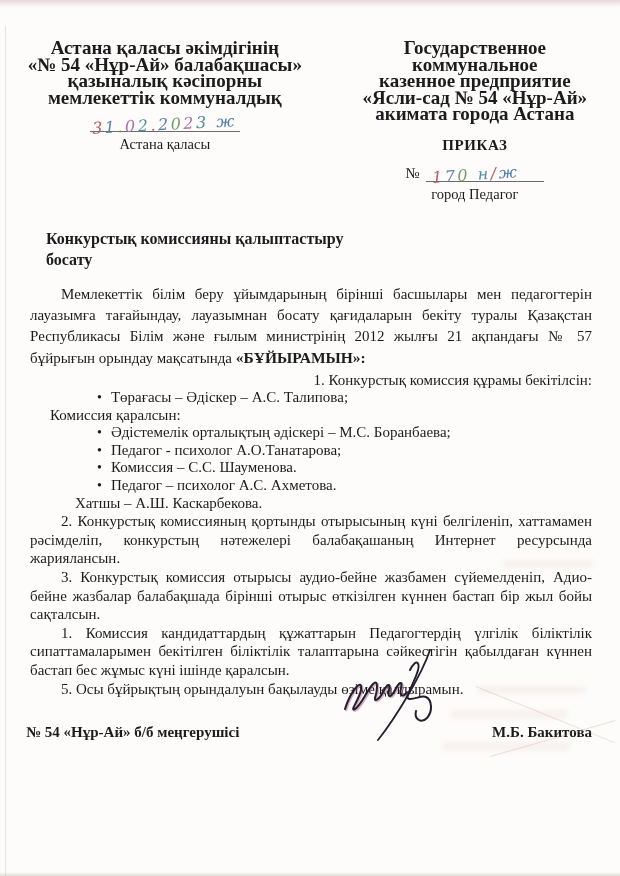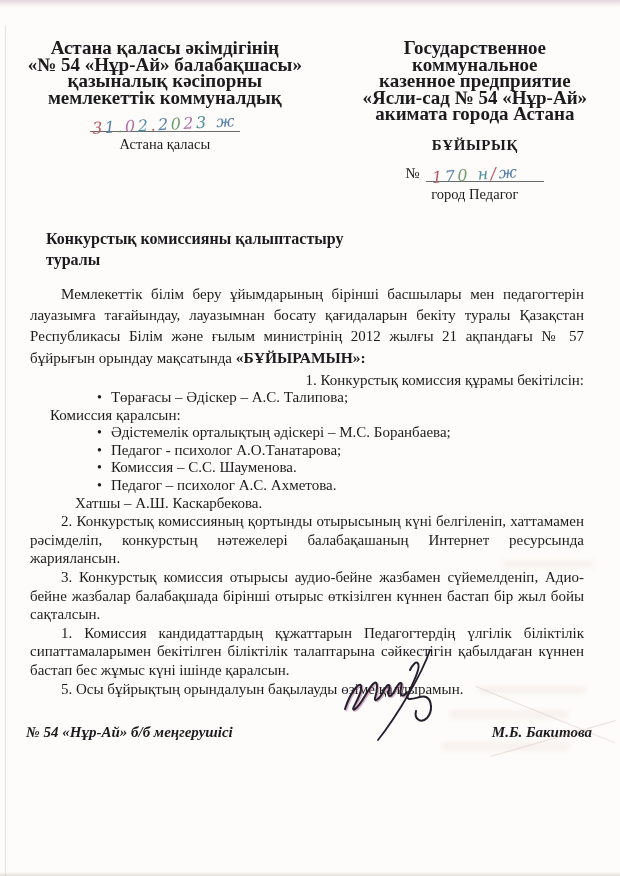--- a/index.html
+++ b/index.html
@@ -87,7 +87,7 @@
         <div>«Ясли-сад № 54 «Нұр-Ай»</div>
         <div>акимата города Астана</div>
       </div>
-      <div class="doc-heading">БҰЙЫРЫҚ</div>
+      <div class="doc-heading">ПРИКАЗ</div>
       <div class="no-row">
         <span>№</span>
         <span class="no-underline">

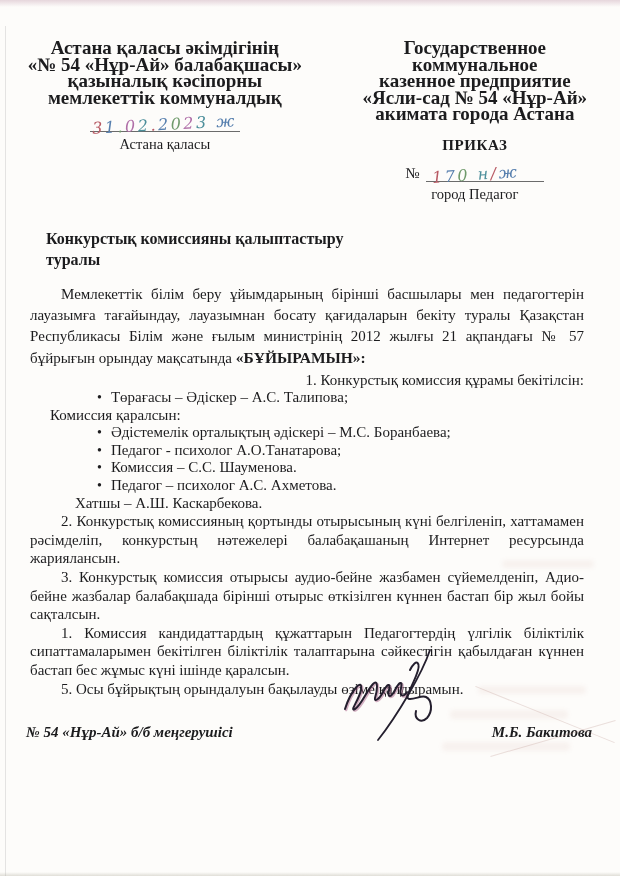--- a/index.html
+++ b/index.html
@@ -39,7 +39,7 @@
   .hw-number{position:absolute;left:6px;bottom:-3px;font-size:16px;transform:rotate(-4deg);}
 
   
-  .body-wrap{padding:0 36px 0 30px;}
+  .body-wrap{padding:0 28px 0 30px;}
   .subject{margin:25px 0 0 16px;font-weight:bold;font-size:16px;line-height:21.5px;}
   .p-intro{margin:13px 0 0 0;font-size:15px;line-height:21px;text-align:justify;
     text-indent:31px;}

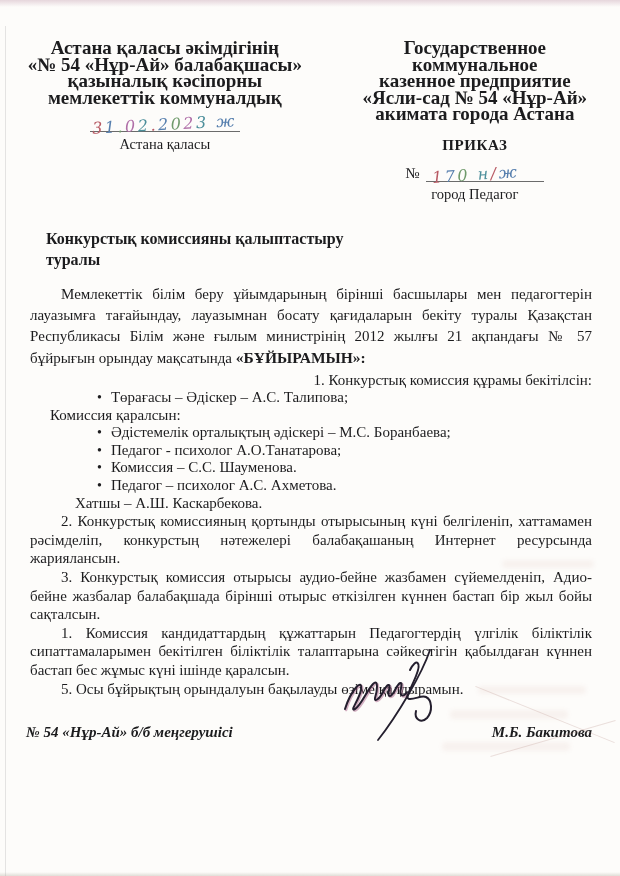--- a/index.html
+++ b/index.html
@@ -101,7 +101,7 @@
   <div class="body-wrap">
     <div class="subject">
       <div>Конкурстық комиссияны қалыптастыру</div>
-      <div>туралы</div>
+      <div>босату</div>
     </div>
 
     <p class="p-intro"><span>Мемлекеттік білім беру ұйымдарының бірінші басшылары мен педагогтерін лауазымға тағайындау, лауазымнан босату қағидаларын бекіту туралы Қазақстан Республикасы Білім және ғылым министрінің 2012 жылғы 21 ақпандағы № 57 бұйрығын орындау мақсатында </span><b>«БҰЙЫРАМЫН»:</b></p>

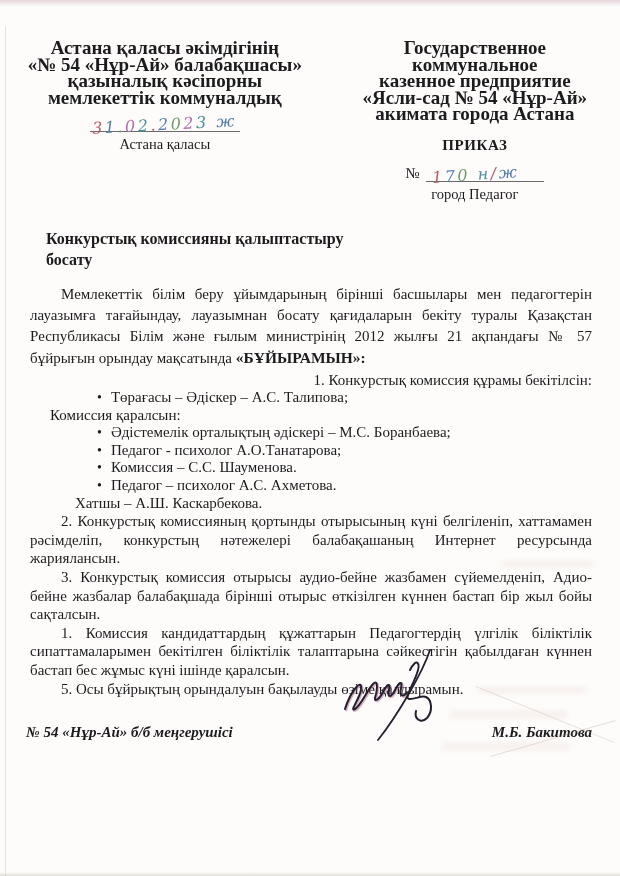--- a/index.html
+++ b/index.html
@@ -55,7 +55,7 @@
   .p-last{text-align:left;}
 
   .sig-row{margin-top:26px;display:flex;justify-content:space-between;
-    font-weight:bold;font-size:15px;padding:0 28px 0 26px;font-style:italic;}
+    font-weight:bold;font-size:15px;padding:0 28px 0 26px;}
   .sig-svg{position:absolute;left:333px;top:640px;}
 </style>
 </head>

